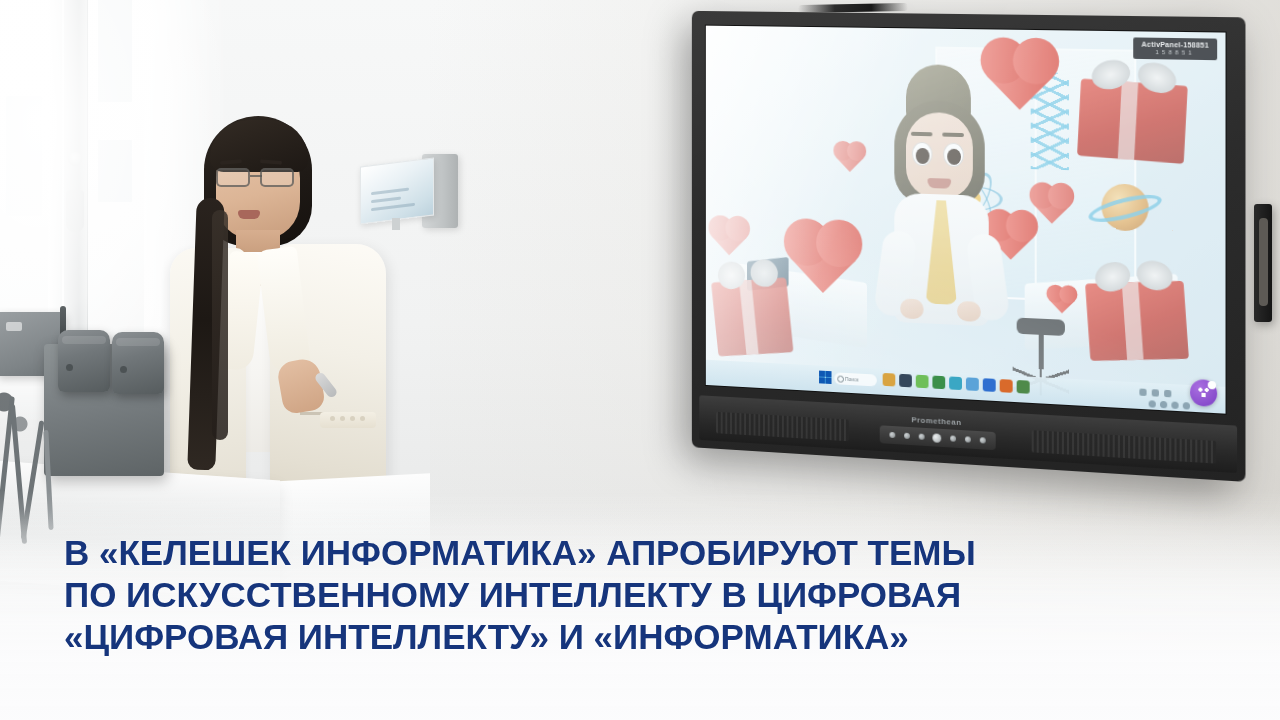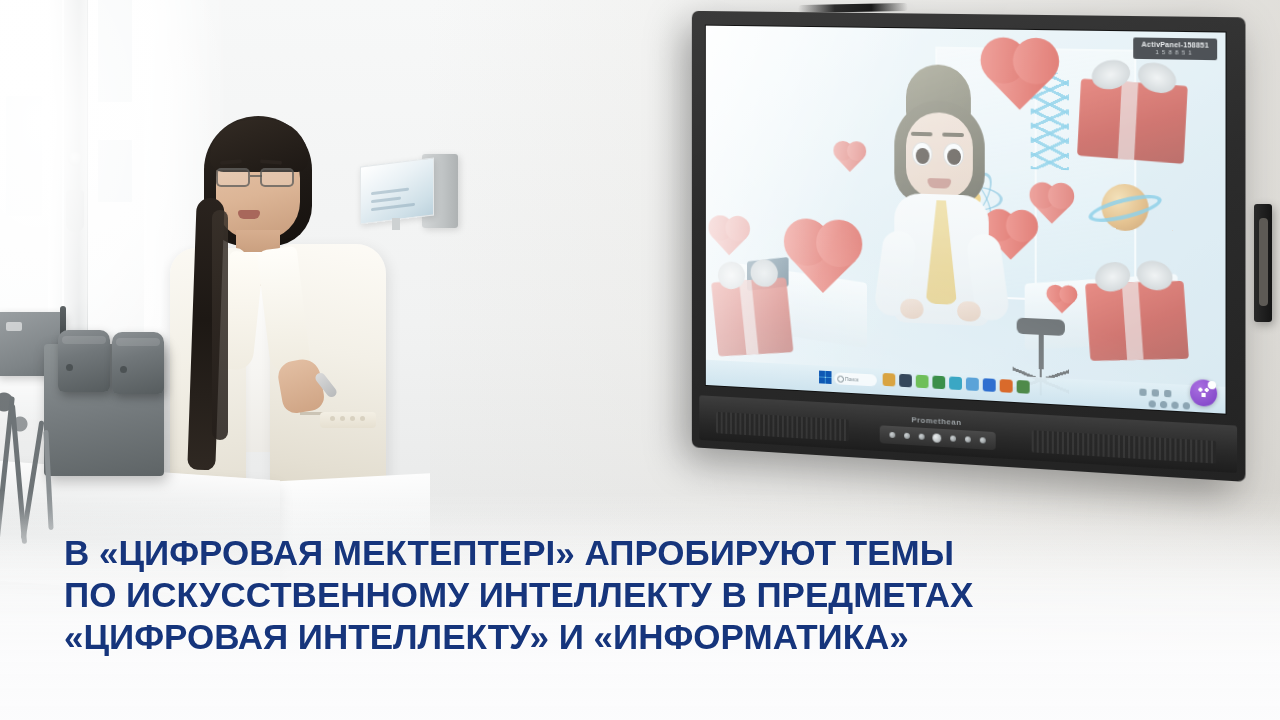--- a/index.html
+++ b/index.html
@@ -860,7 +860,7 @@
 
   <div class="caption-layer">
     <div class="headline">
-      <div class="line">В «ЦИФРОВАЯ МЕКТЕПТЕРІ» АПРОБИРУЮТ ТЕМЫ</div>
+      <div class="line">В «КЕЛЕШЕК ИНФОРМАТИКА» АПРОБИРУЮТ ТЕМЫ</div>
       <div class="line">ПО ИСКУССТВЕННОМУ ИНТЕЛЛЕКТУ В ПРЕДМЕТАХ</div>
       <div class="line">«ЦИФРОВАЯ ИНТЕЛЛЕКТУ» И «ИНФОРМАТИКА»</div>
     </div>

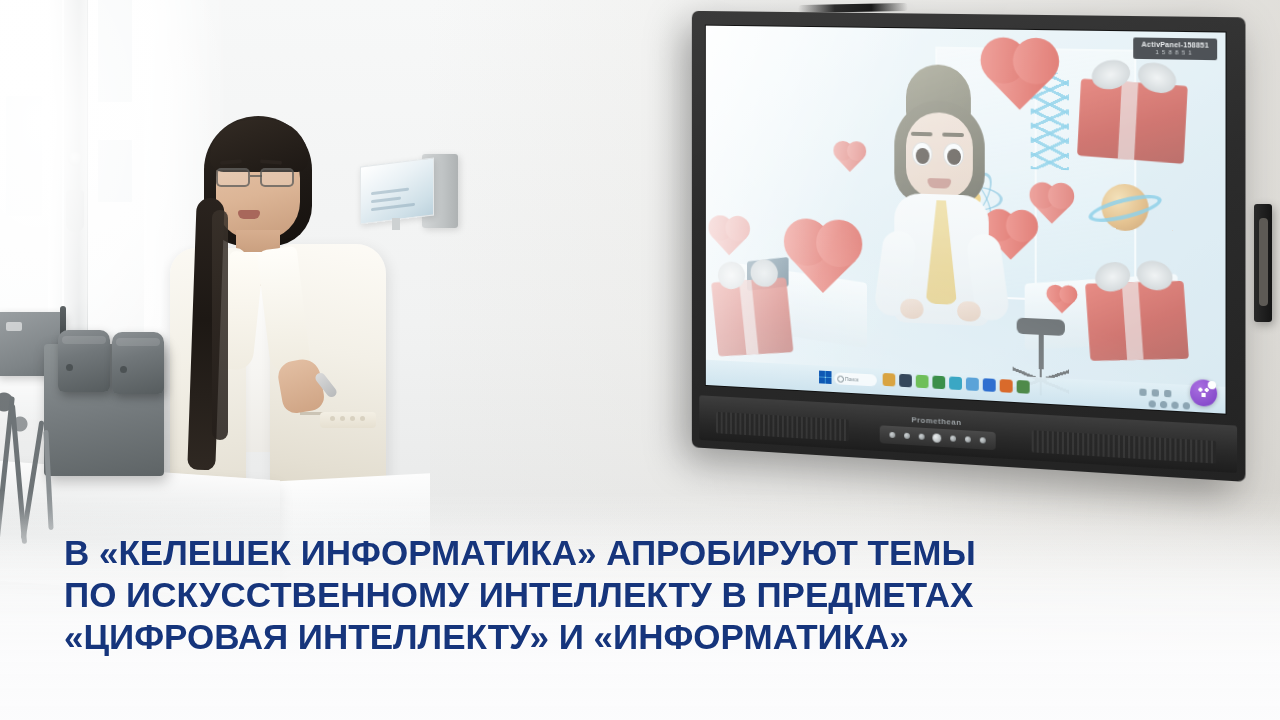--- a/index.html
+++ b/index.html
@@ -861,7 +861,7 @@
   <div class="caption-layer">
     <div class="headline">
       <div class="line">В «КЕЛЕШЕК ИНФОРМАТИКА» АПРОБИРУЮТ ТЕМЫ</div>
-      <div class="line">ПО ИСКУССТВЕННОМУ ИНТЕЛЛЕКТУ В ПРЕДМЕТАХ</div>
+      <div class="line">ПО ИСКУССТВЕННОМУ ИНТЕЛЛЕКТУ В ЦИФРОВАЯ</div>
       <div class="line">«ЦИФРОВАЯ ИНТЕЛЛЕКТУ» И «ИНФОРМАТИКА»</div>
     </div>
   </div>

